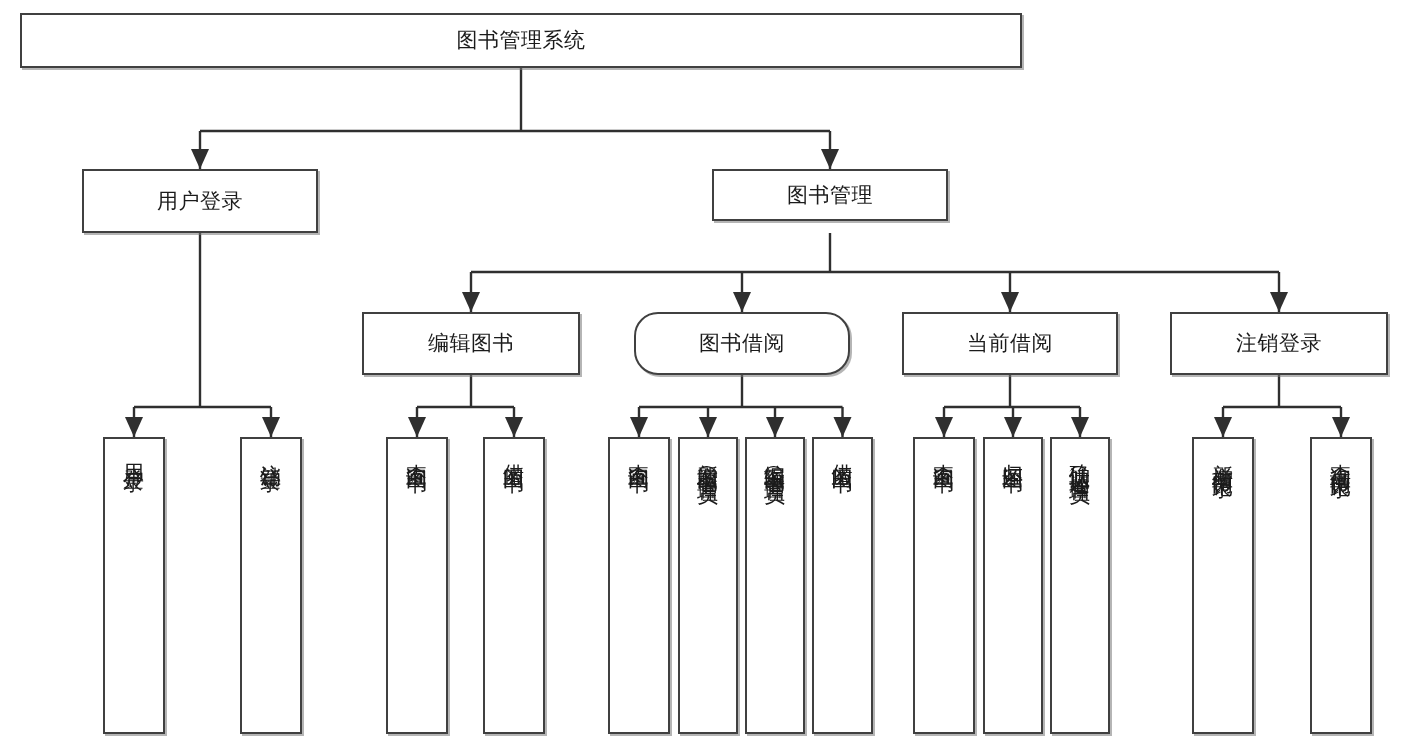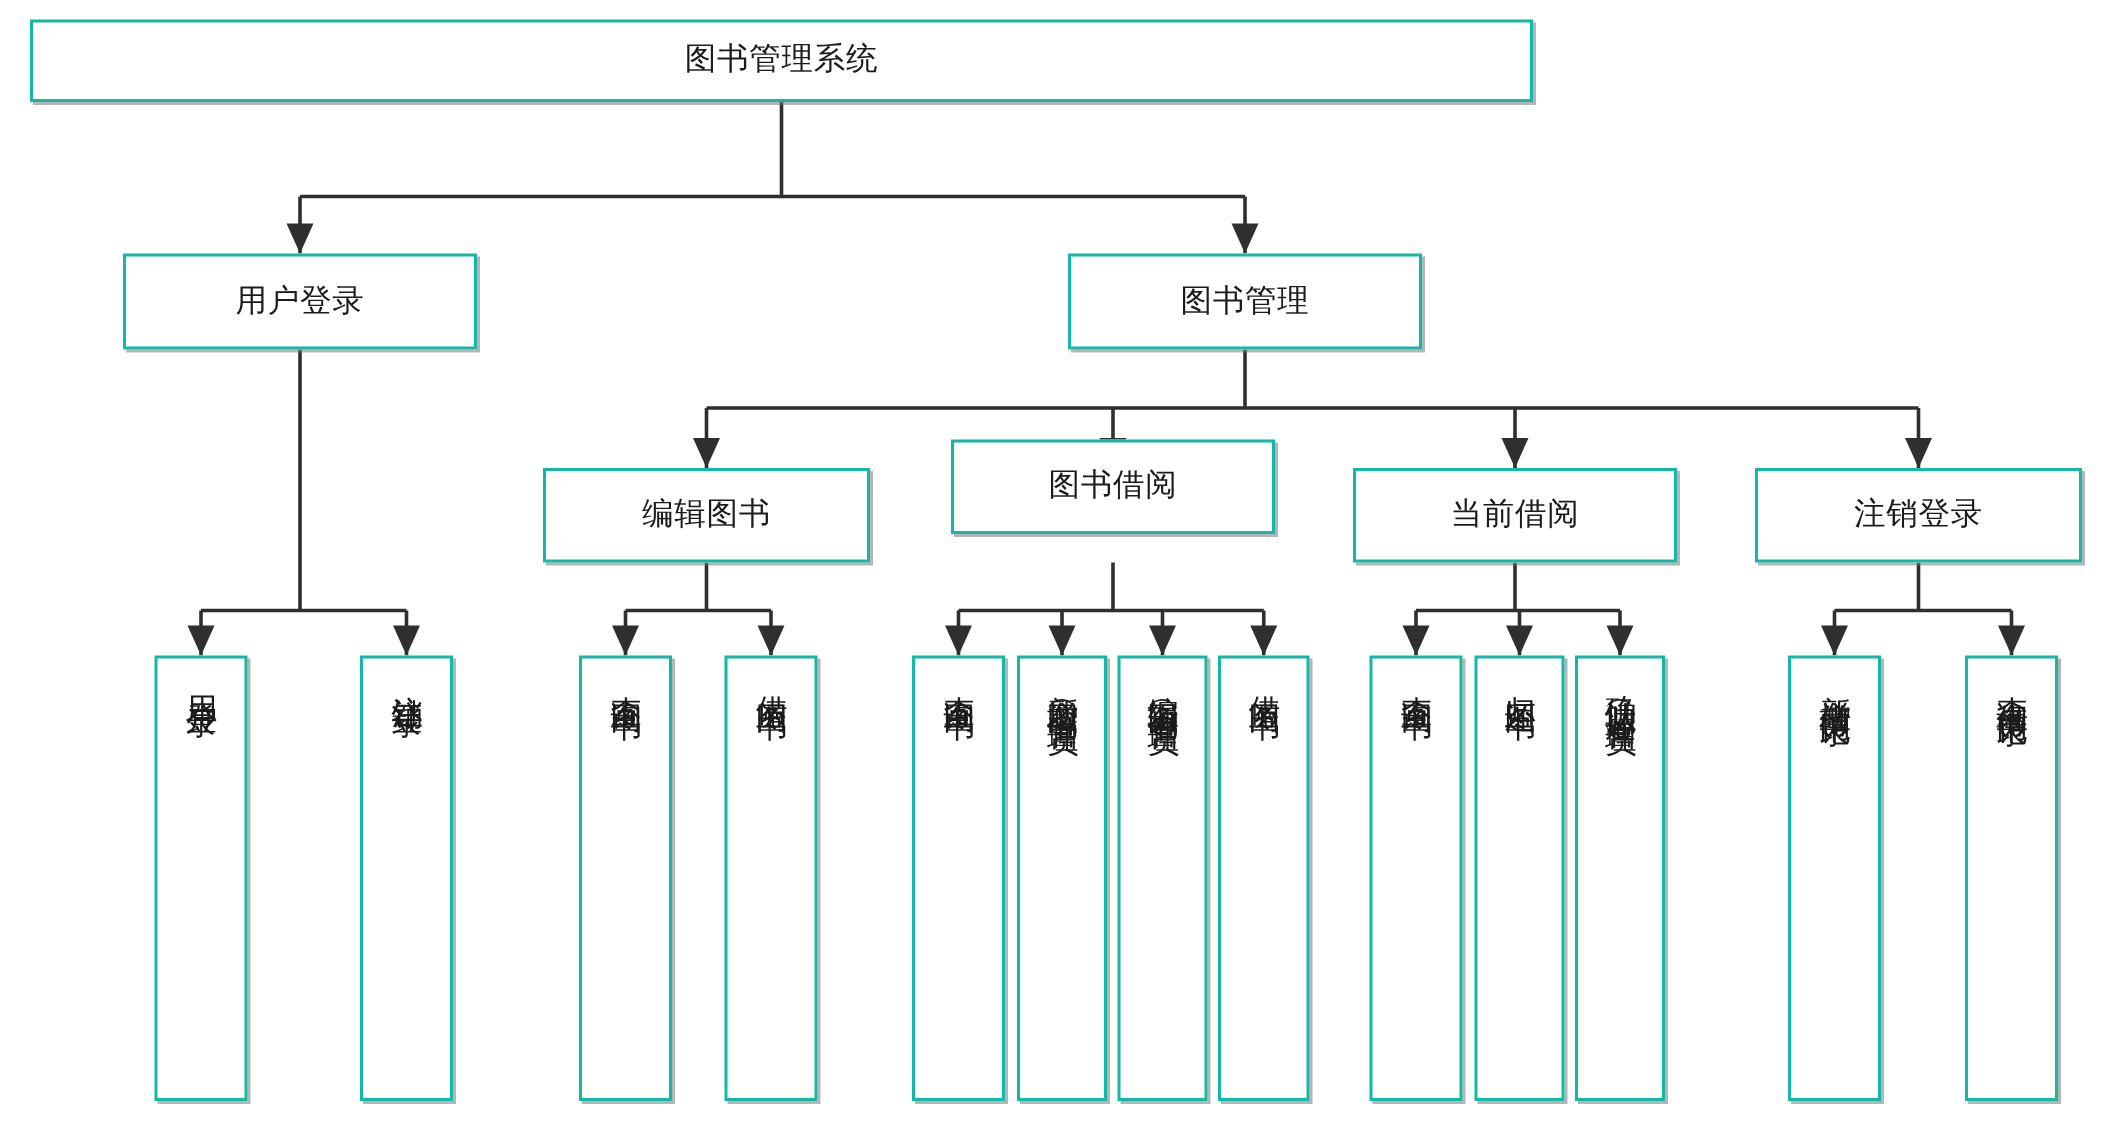--- a/index.html
+++ b/index.html
@@ -31,7 +31,7 @@
     position: absolute;
     box-sizing: border-box;
     background: #ffffff;
-    border: 2px solid #14b8a6;
+    border: 2px solid #404040;
     box-shadow: 2px 2px 0 0 rgba(120,120,120,0.55);
     display: flex;
     align-items: center;

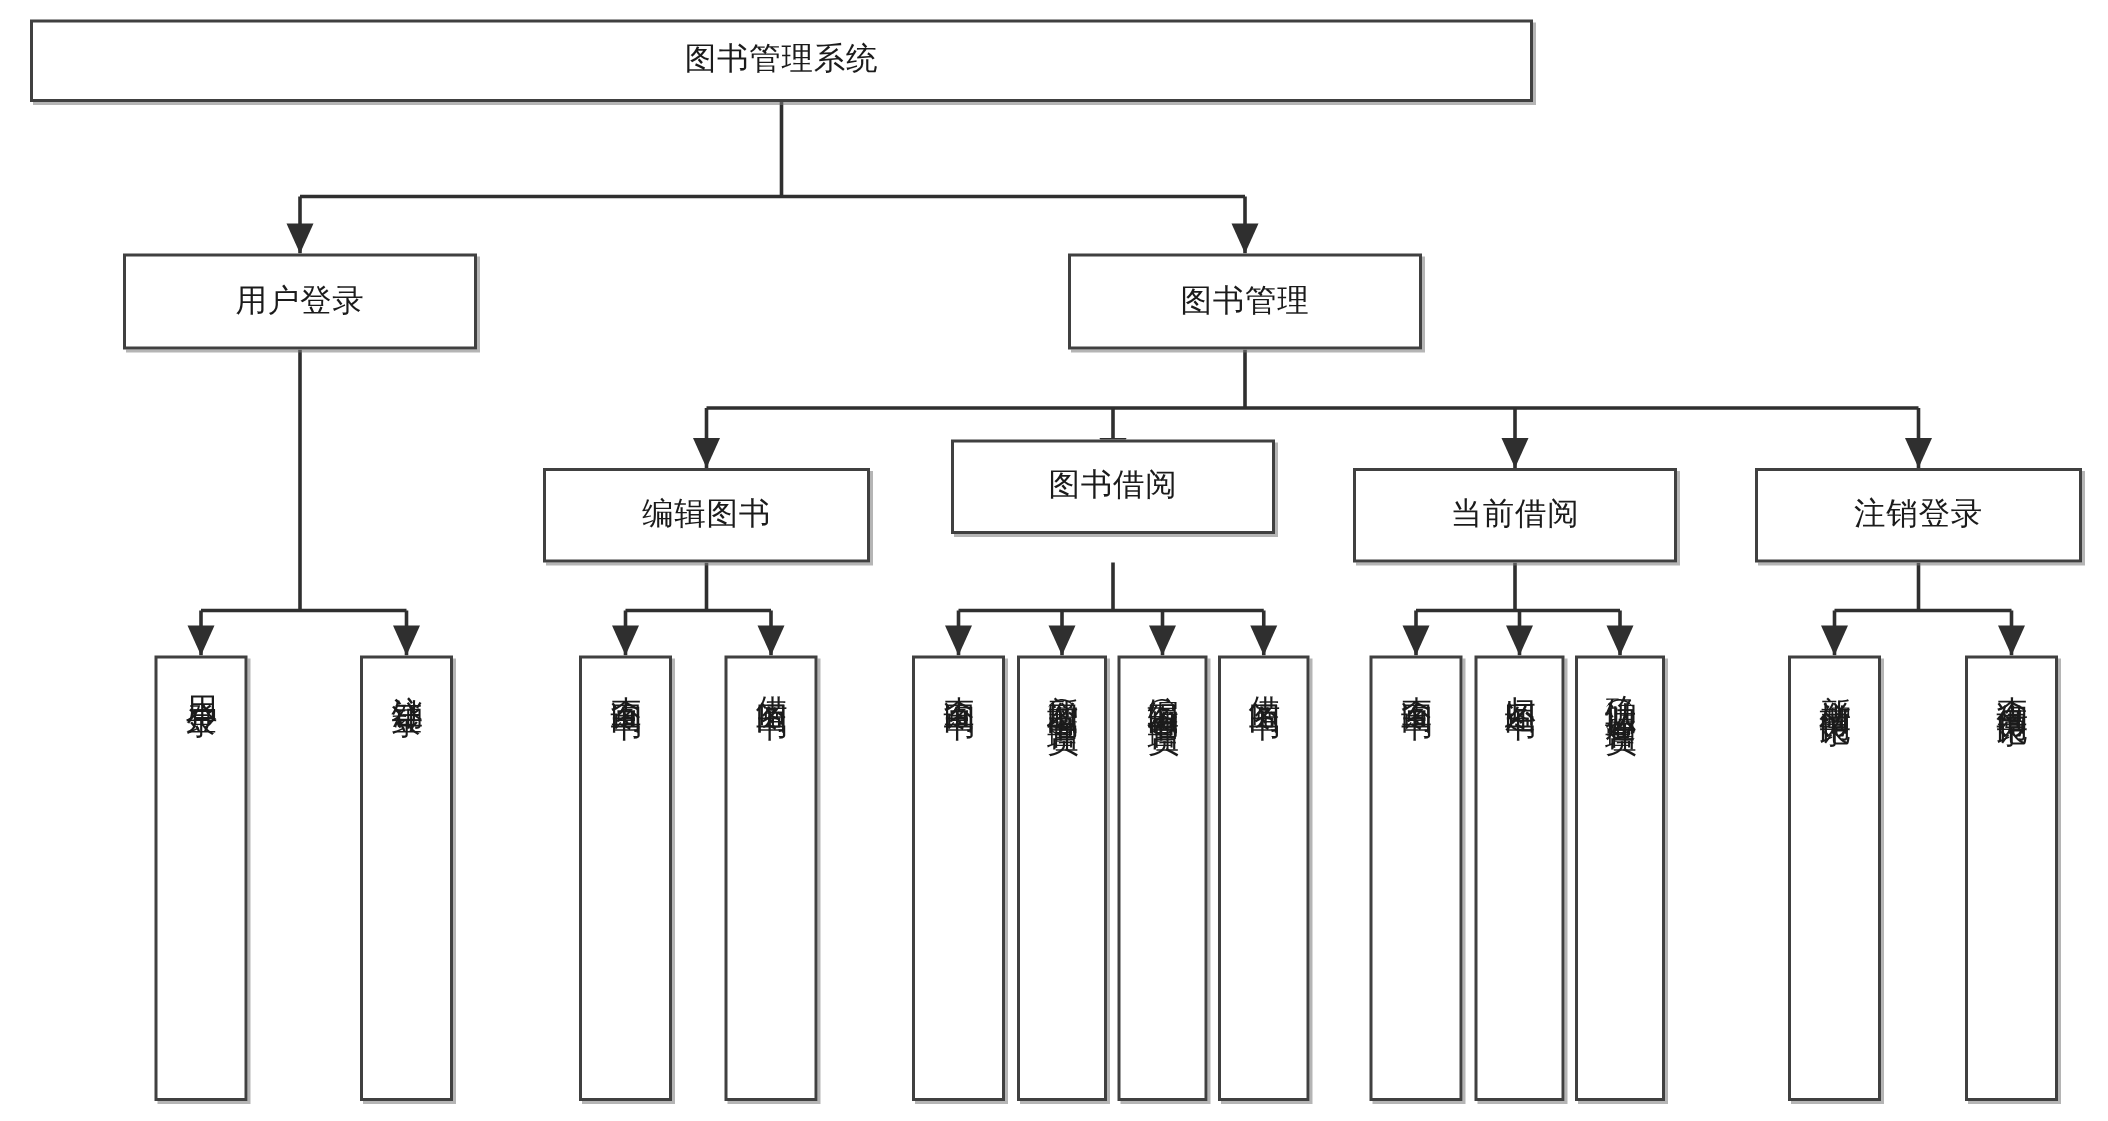--- a/index.html
+++ b/index.html
@@ -135,7 +135,7 @@
       <div class="node horizontal" style="left: 82px; top: 169px; width: 236px; height: 64px;">
         <span class="node-label">用户登录</span>
       </div>
-      <div class="node horizontal" style="left: 712px; top: 169px; width: 236px; height: 64px; align-items: center;">
+      <div class="node horizontal" style="left: 712px; top: 169px; width: 236px; height: 52px; align-items: center;">
         <span class="node-label">图书管理</span>
       </div>
       <div class="node vertical" style="left: 103px; top: 437px; width: 62px; height: 297px;">

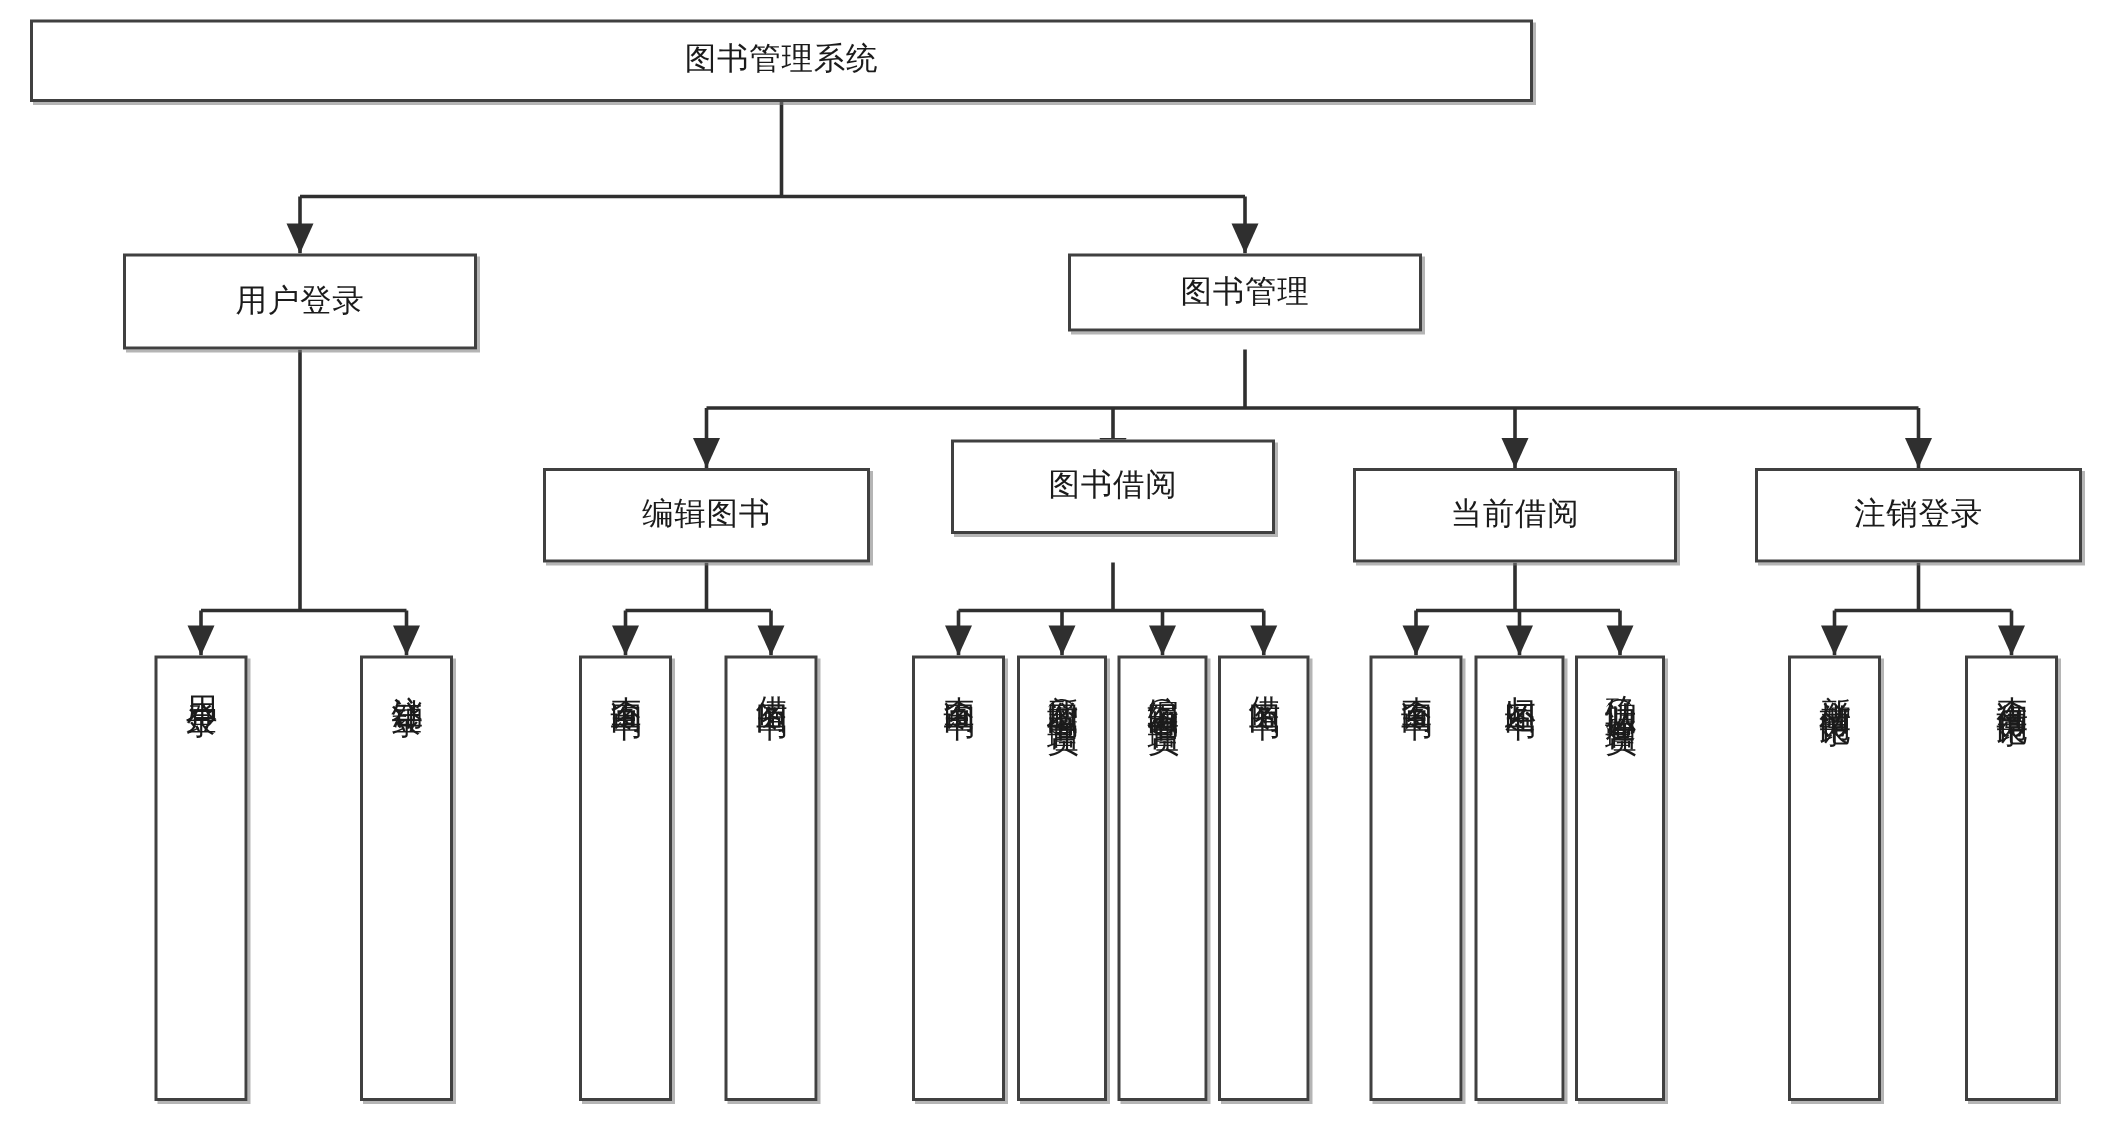--- a/index.html
+++ b/index.html
@@ -147,7 +147,7 @@
       <div class="node horizontal" style="left: 362px; top: 312px; width: 218px; height: 63px;">
         <span class="node-label">编辑图书</span>
       </div>
-      <div class="node horizontal" style="left: 634px; top: 293px; width: 216px; height: 63px;">
+      <div class="node horizontal" style="left: 634px; top: 312px; width: 216px; height: 63px; border-radius: 24px;">
         <span class="node-label">图书借阅</span>
       </div>
       <div class="node horizontal" style="left: 902px; top: 312px; width: 216px; height: 63px;">

